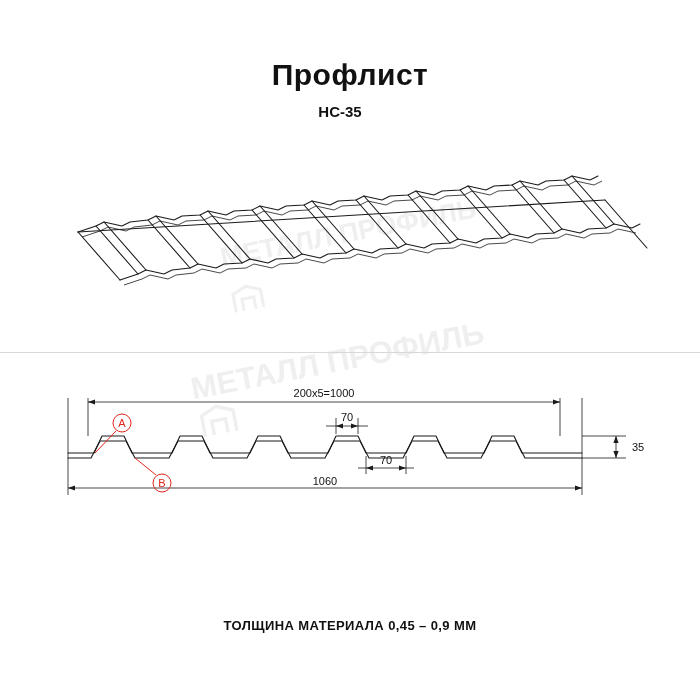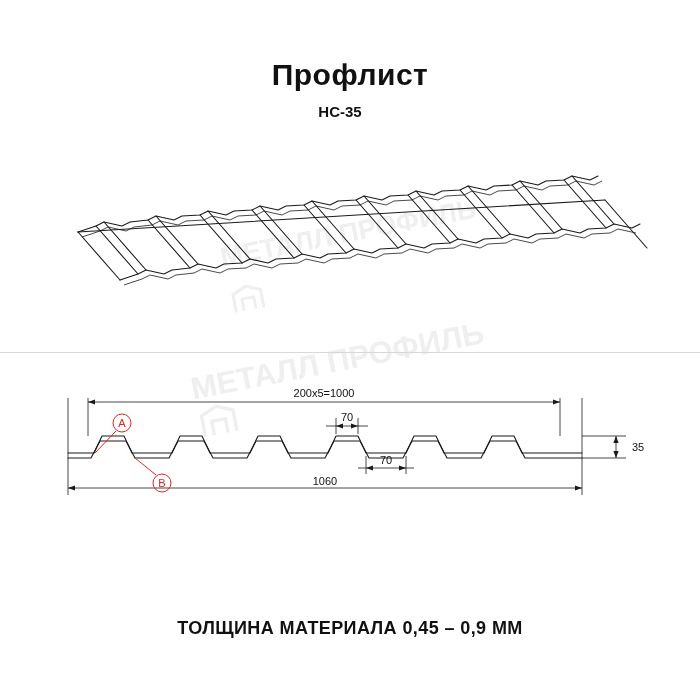--- a/index.html
+++ b/index.html
@@ -69,7 +69,7 @@
     left: 0;
     width: 700px;
     text-align: center;
-    font-size: 18px;
+    font-size: 13px;
     font-weight: bold;
     letter-spacing: 0.4px;
     color: #111111;

